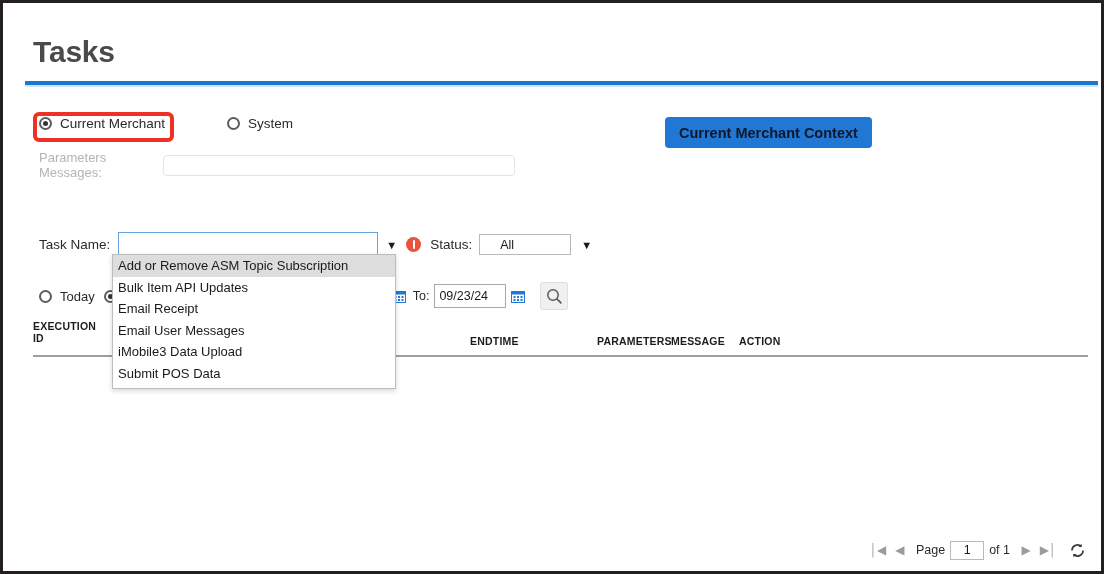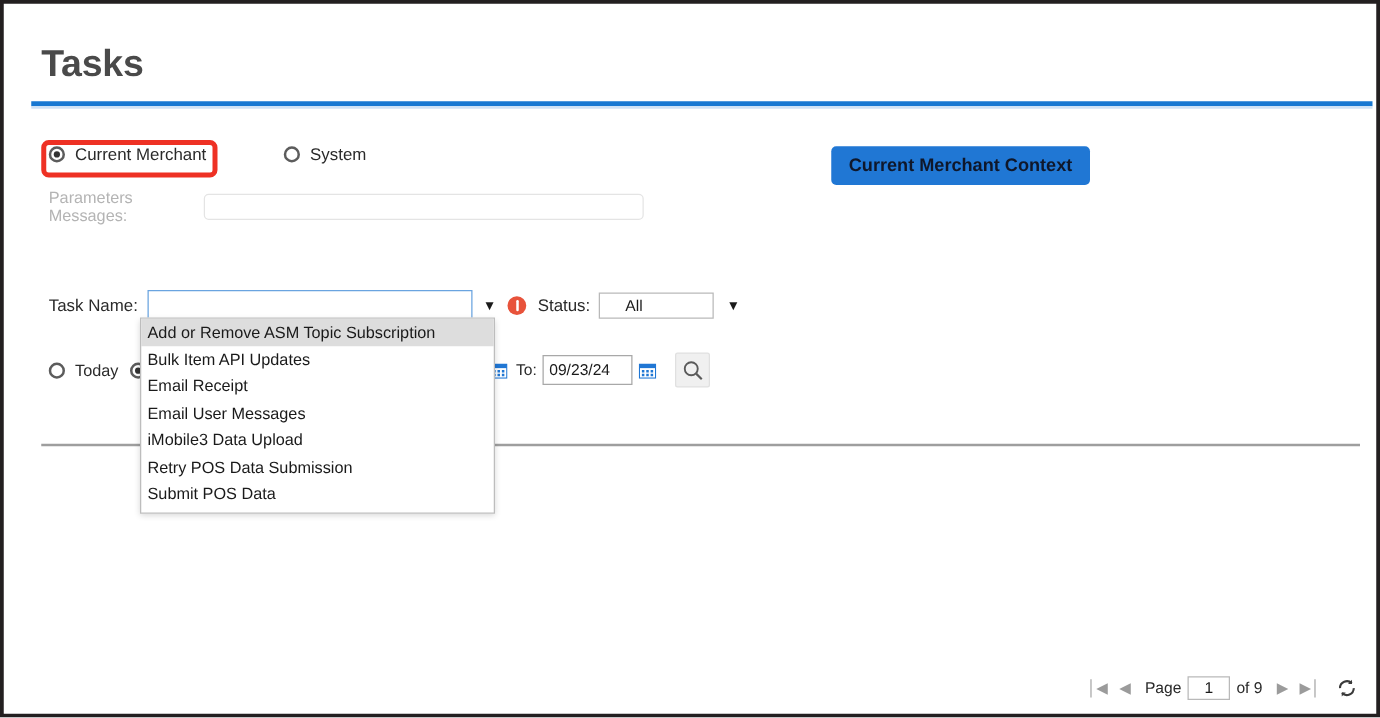--- a/index.html
+++ b/index.html
@@ -441,6 +441,13 @@
     </div>
   </div>
 
+  <div class="table-head">
+    <span class="th two-line" style="left:0px; top:0px;">EXECUTION<br>ID</span>
+    <span class="th" style="left:437px; top:15px;">ENDTIME</span>
+    <span class="th" style="left:564px; top:15px;">PARAMETERS</span>
+    <span class="th" style="left:638px; top:15px;">MESSAGE</span>
+    <span class="th" style="left:706px; top:15px;">ACTION</span>
+  </div>
   <div class="table-rule"></div>
 
   <div class="dropdown">

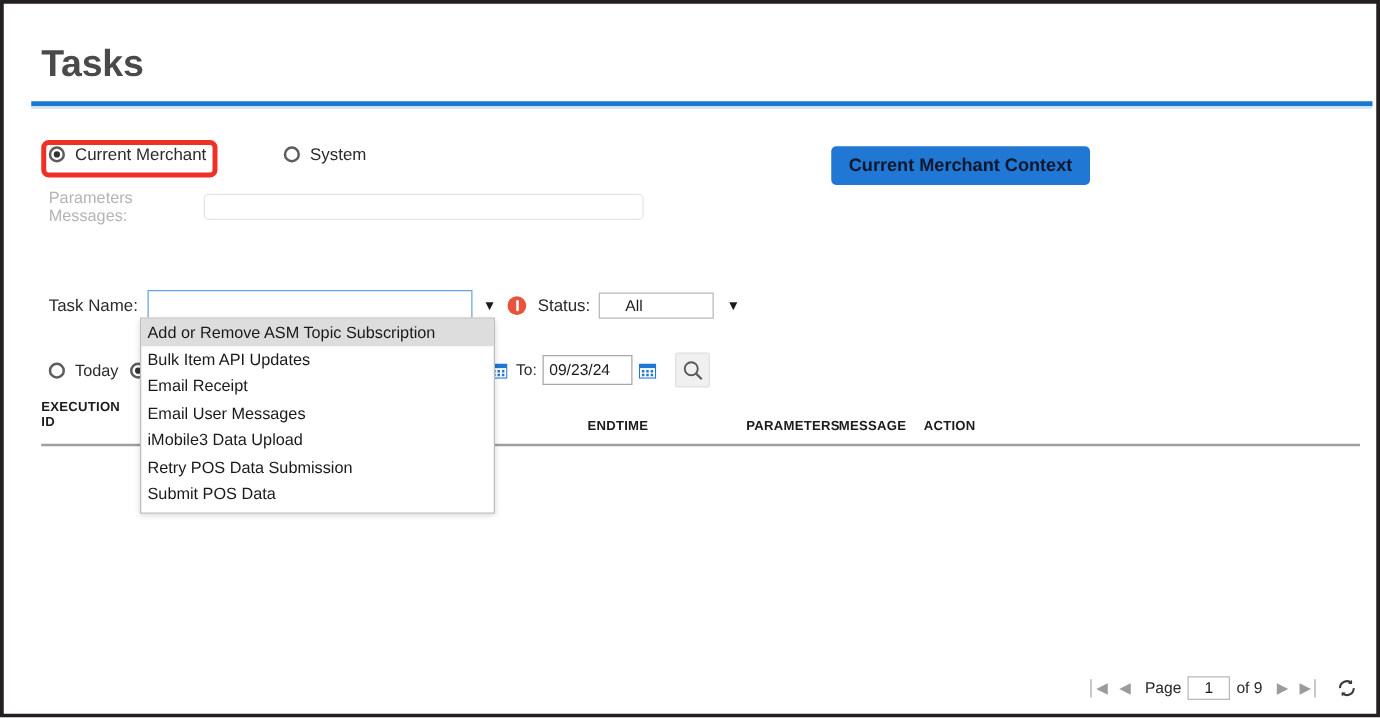--- a/index.html
+++ b/index.html
@@ -456,7 +456,6 @@
     <div class="dd-item">Email Receipt</div>
     <div class="dd-item">Email User Messages</div>
     <div class="dd-item">iMobile3 Data Upload</div>
-    <div class="dd-item">Retry POS Data Submission</div>
     <div class="dd-item">Submit POS Data</div>
   </div>
 

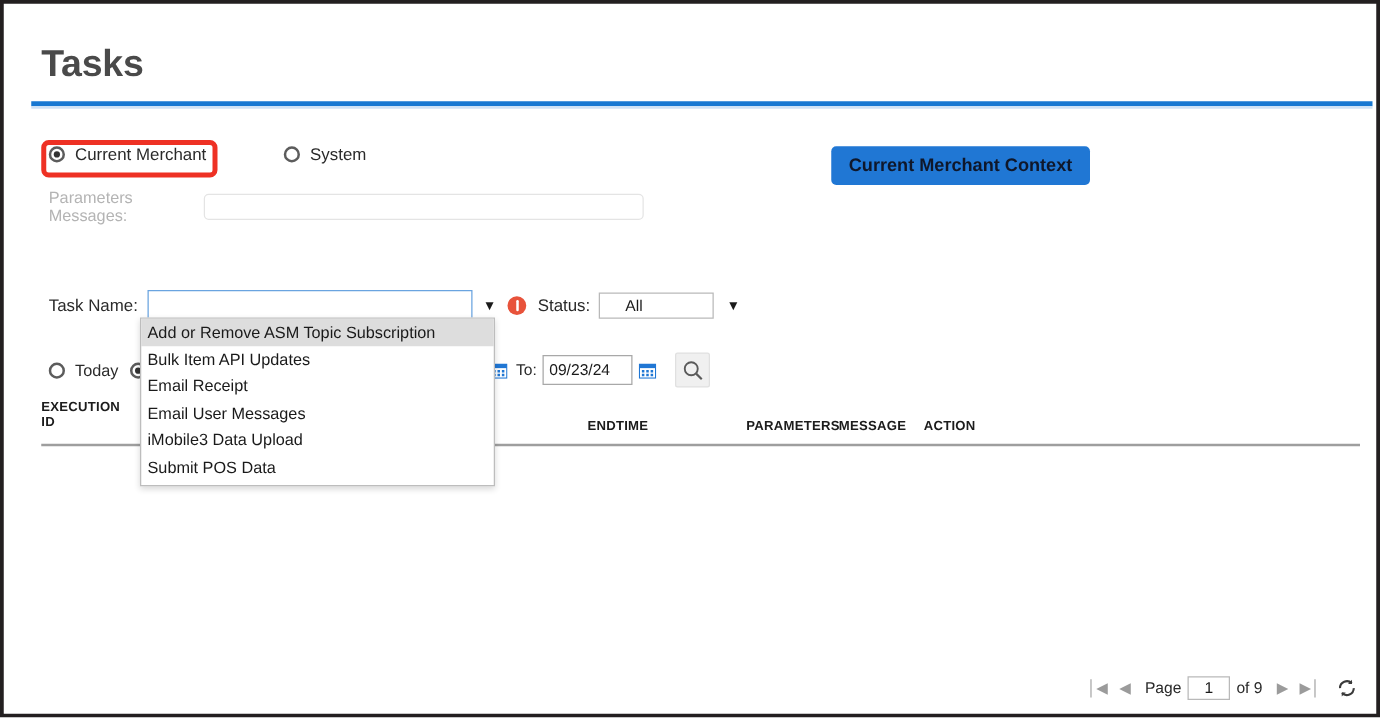--- a/index.html
+++ b/index.html
@@ -464,7 +464,7 @@
     <span class="pg-btn">◀</span>
     <span class="pg-text">Page</span>
     <input class="pg-input" type="text" value="1" style="">
-    <span class="pg-text">of 9</span>
+    <span class="pg-text">of 1</span>
     <span class="pg-btn">▶</span>
     <span class="pg-btn">▶│</span>
     <span class="pg-refresh">

